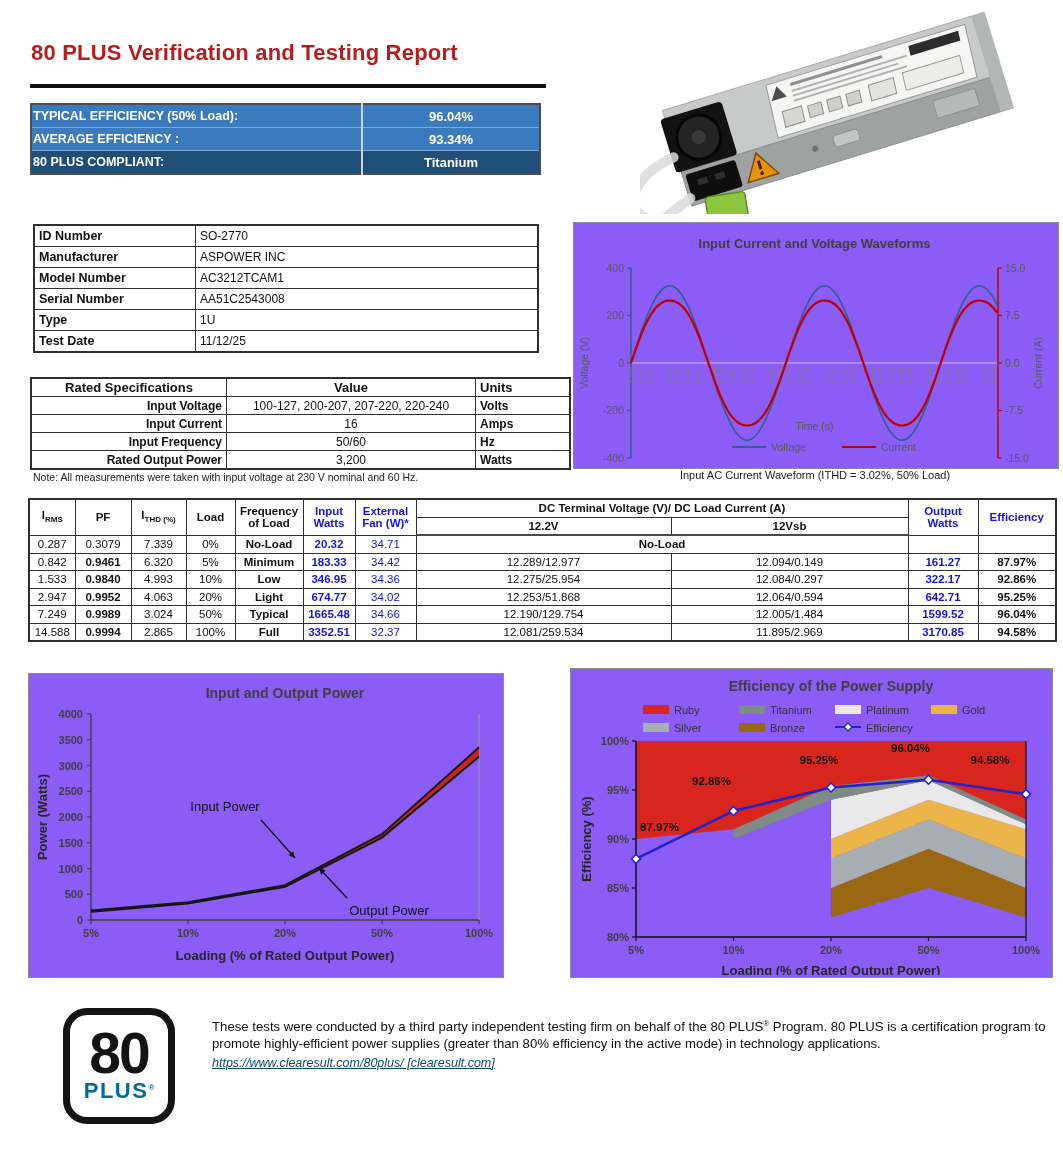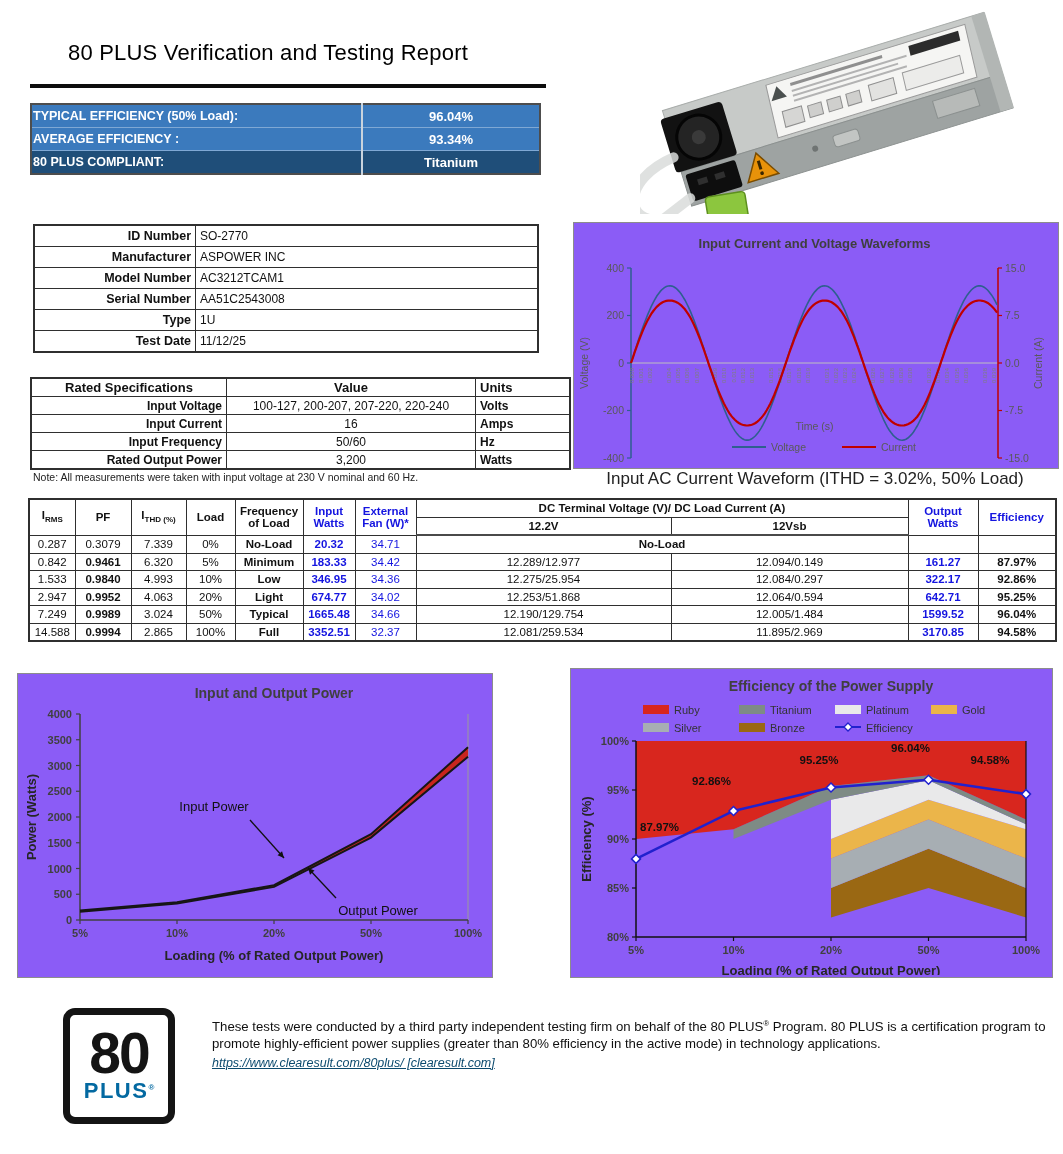--- a/index.html
+++ b/index.html
@@ -9,7 +9,7 @@
   svg text{font-family:"Liberation Sans",sans-serif;}
 
   
-  .doc-title{font-size:22px;font-weight:normal;color:#000000;letter-spacing:.2px;margin-left:37px;}
+  .doc-title{font-size:22px;font-weight:bold;color:#b91c1c;letter-spacing:.2px;}
   .title-rule{background:#0d0d0d;height:4px;}
 
   

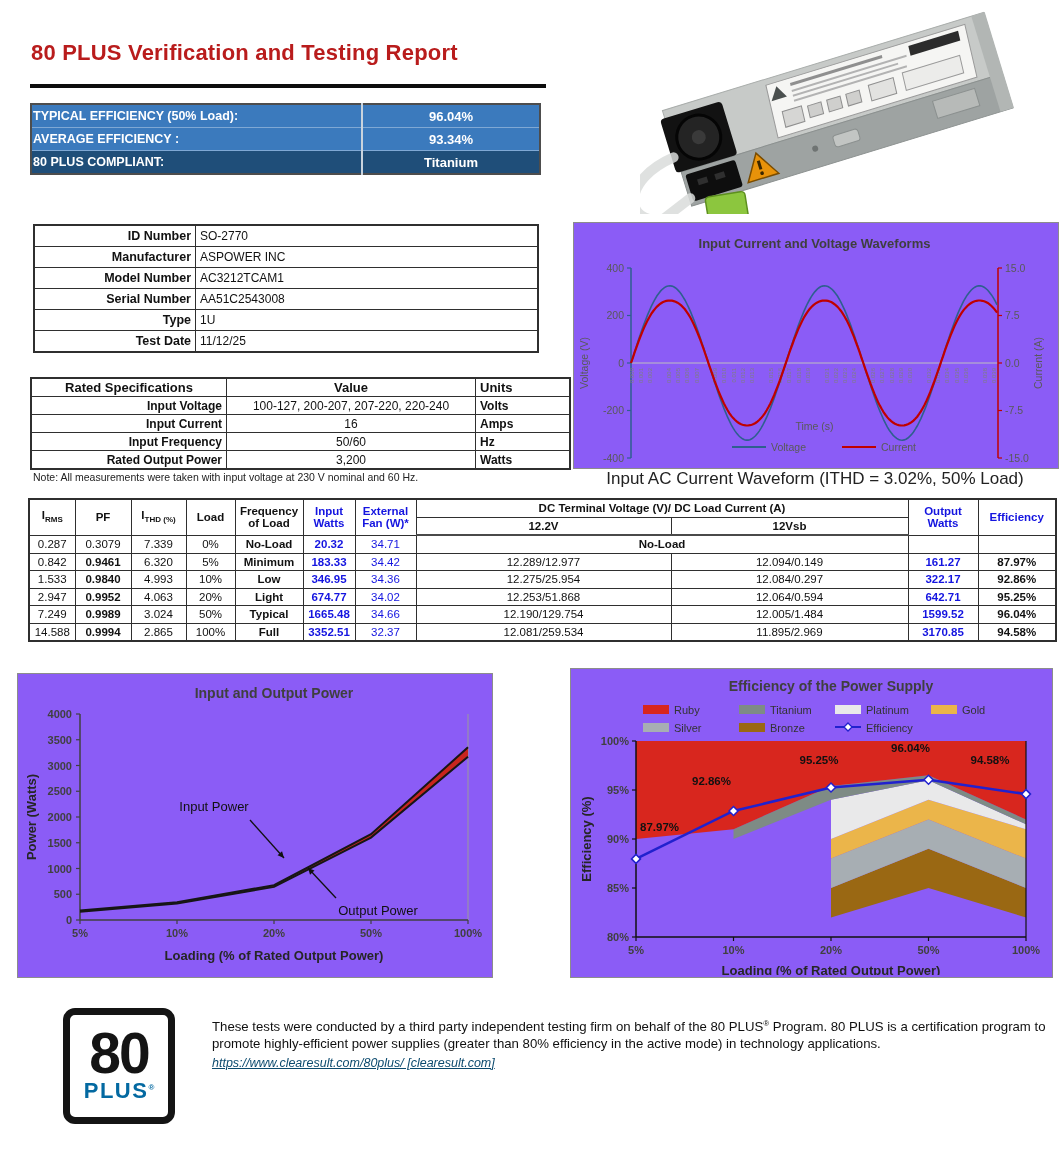--- a/index.html
+++ b/index.html
@@ -26,7 +26,7 @@
                   white-space:nowrap;overflow:hidden;}
   .idtbl{width:506px;border:2px solid #2f2f2f;}
   .idtbl td{height:20px;}
-  .idtbl .lab{width:152px;text-align:right;font-weight:bold;font-size:12.5px;}
+  .idtbl .lab{width:152px;text-align:left;font-weight:bold;font-size:12.5px;}
   .spec{width:511px;border:2px solid #2f2f2f;}
   .spec td,.spec th{height:17px;}
   .spec .n{width:186px;text-align:right;font-weight:bold;}

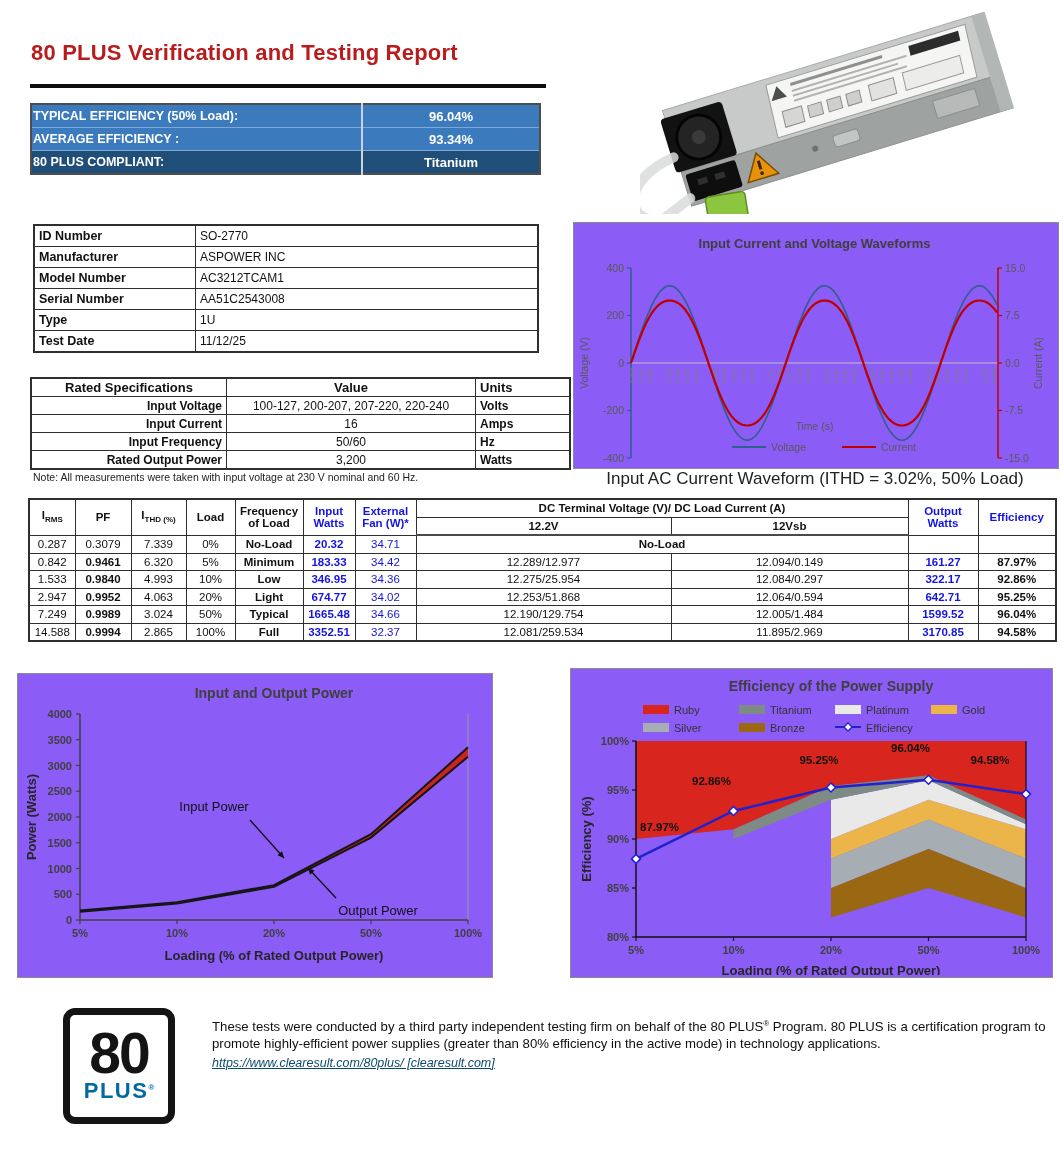--- a/index.html
+++ b/index.html
@@ -46,7 +46,7 @@
   sub{font-size:8px;}
 
   .note{font-size:10.5px;color:#222;}
-  .caption{font-size:17px;color:#222;text-align:center;}
+  .caption{font-size:11px;color:#222;text-align:center;}
 
   .chart-frame{border:1px solid #8c8c8c;background:#8b5cf6;}
 

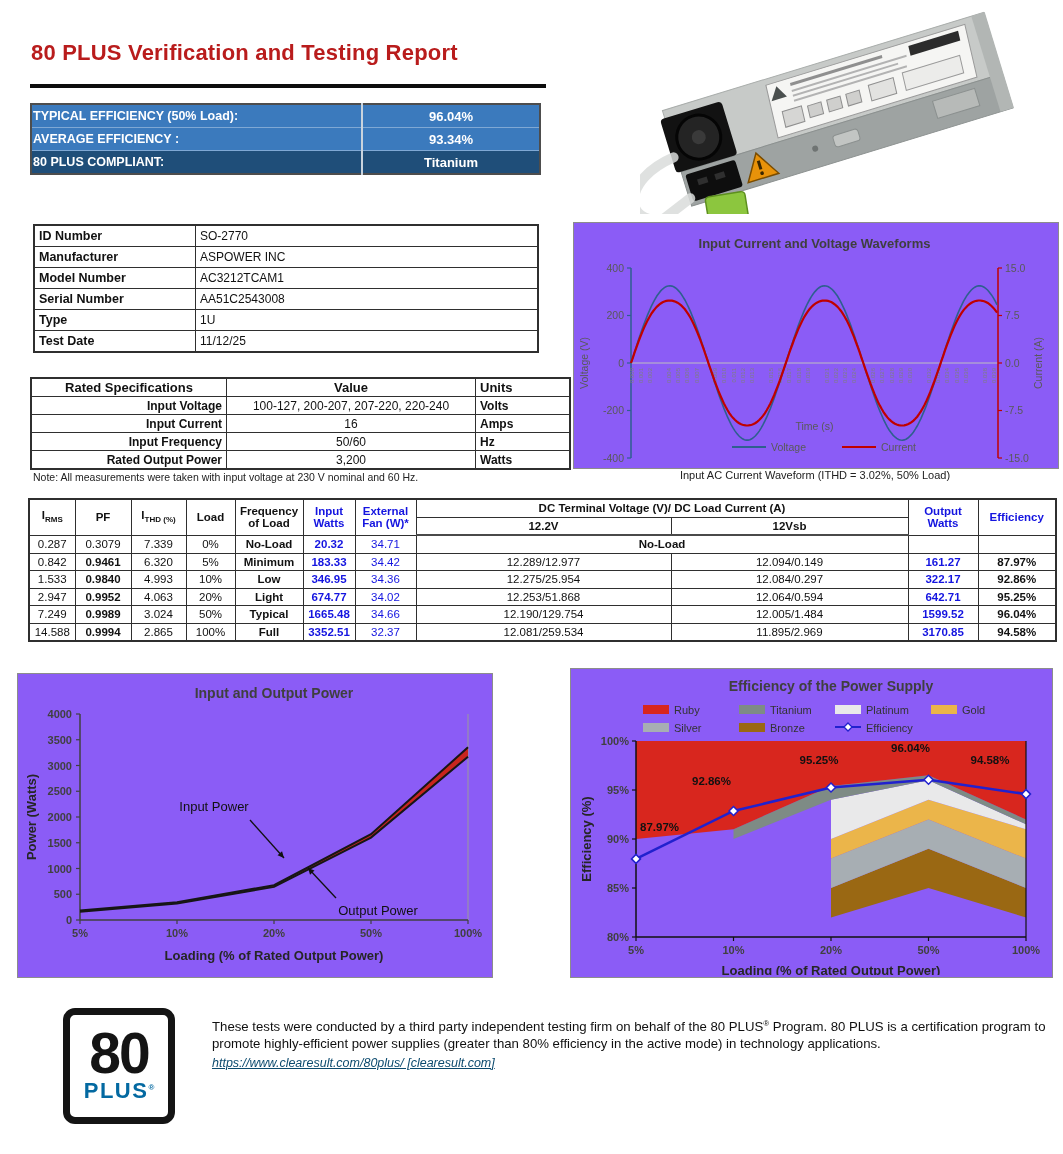--- a/index.html
+++ b/index.html
@@ -399,7 +399,7 @@
     </tbody>
   </table>
 
-  <div class="abs chart-frame" style="left:17px;top:673px;width:474px;height:303px;">
+  <div class="abs chart-frame" style="left:28px;top:673px;width:474px;height:303px;">
     <svg width="472" height="301">
         <text x="256" y="24" font-size="14" fill="#3f3f3f" text-anchor="middle" font-weight="bold">Input and Output Power</text>
         <line x1="58" y1="246" x2="62" y2="246" stroke="#404040" stroke-width="1.2"></line>

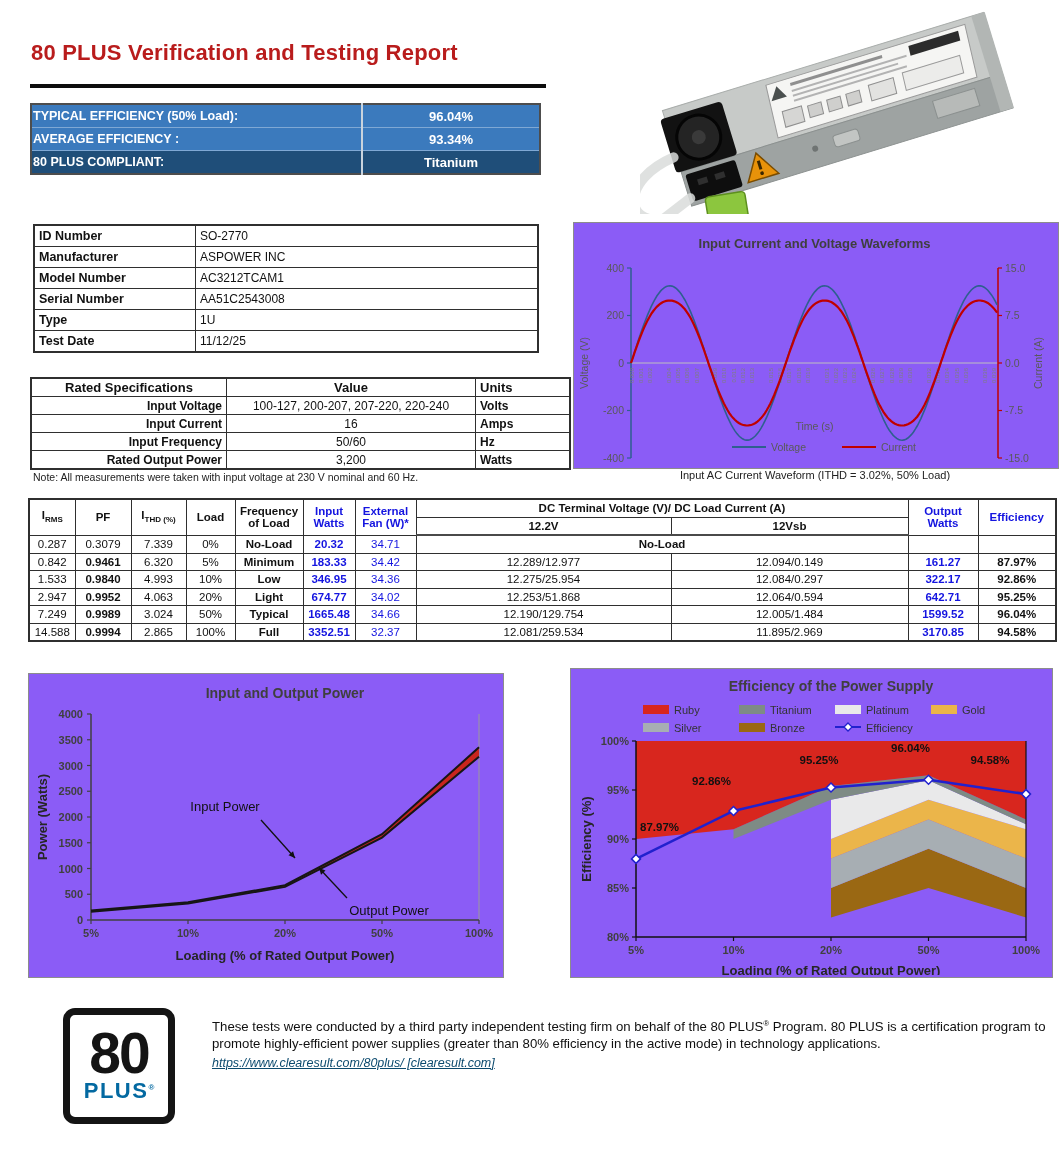--- a/index.html
+++ b/index.html
@@ -52,7 +52,7 @@
 
   
   .logo{box-sizing:border-box;width:112px;height:116px;border:7px solid #141414;
-        border-radius:12px;display:flex;flex-direction:column;align-items:center;
+        border-radius:24px;display:flex;flex-direction:column;align-items:center;
         justify-content:center;background:#fff;}
   .logo .n80{font-size:57px;font-weight:bold;line-height:.88;letter-spacing:-2px;color:#141414;}
   .logo .plus{font-size:22px;font-weight:bold;letter-spacing:1.5px;color:#0369a1;}

